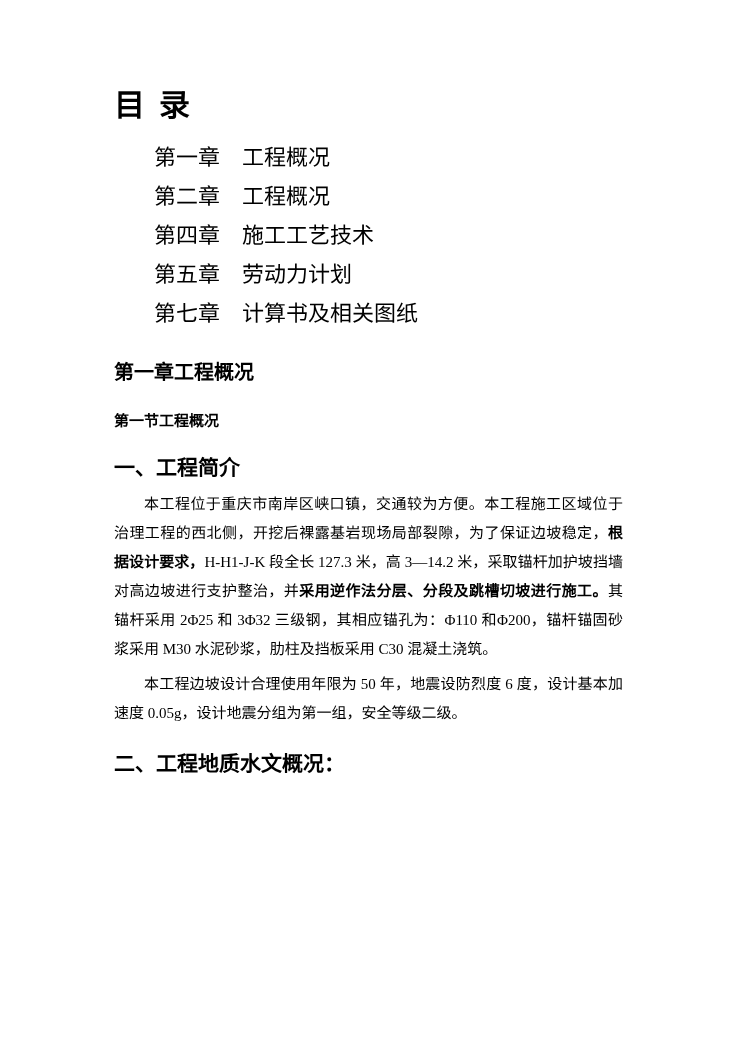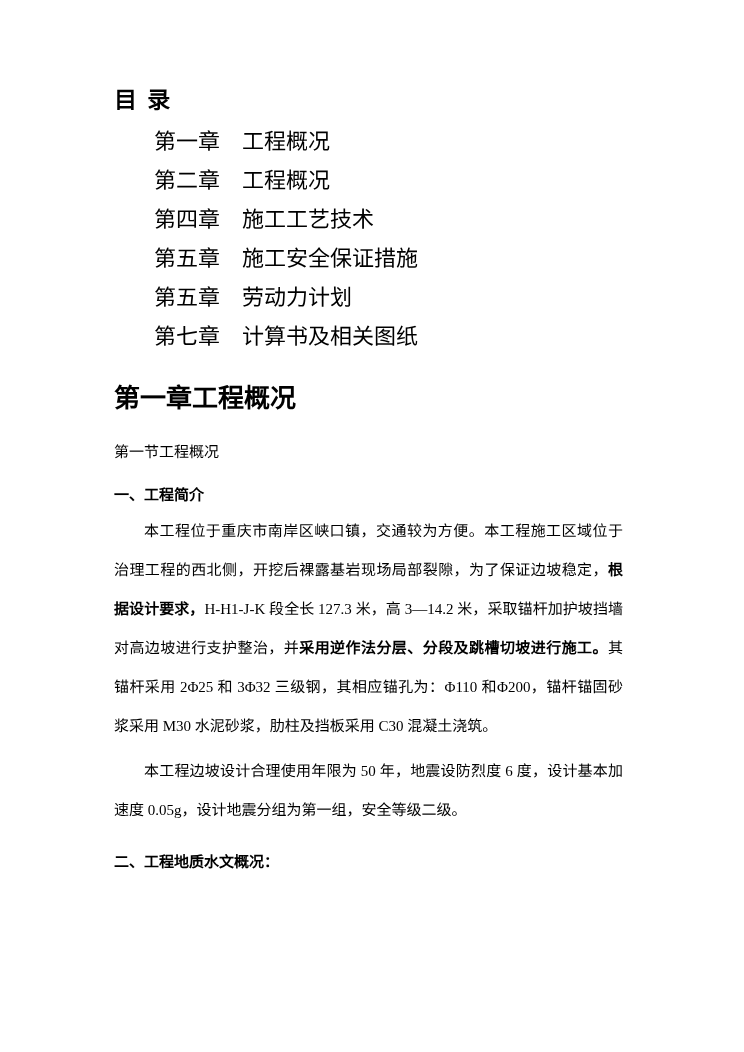--- a/index.html
+++ b/index.html
@@ -20,10 +20,10 @@
     overflow: hidden;
   }
   .toc-title {
-    font-size: 23px;
+    font-size: 31px;
     font-weight: 700;
     letter-spacing: 0.45em;
-    margin: 0 0 6px 0;
+    margin: 0 0 12px 0;
     line-height: 1.3;
   }
   .toc-entries {

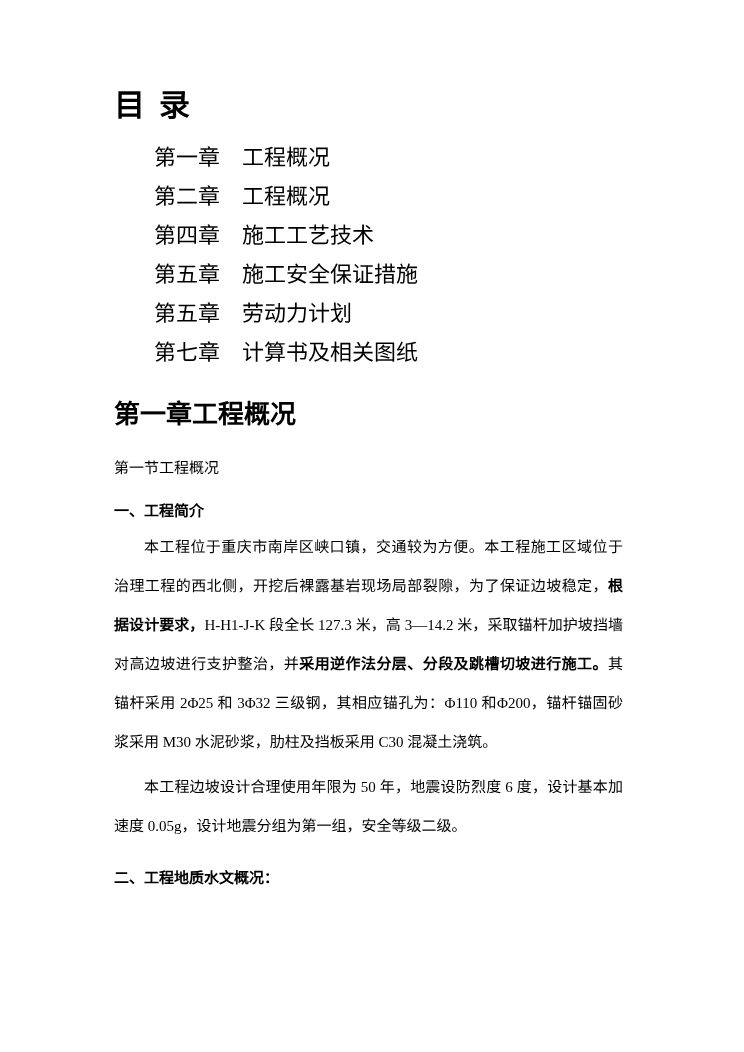--- a/index.html
+++ b/index.html
@@ -77,7 +77,6 @@
       <div class="toc-entry">第一章　工程概况</div>
       <div class="toc-entry">第二章　工程概况</div>
       <div class="toc-entry">第四章　施工工艺技术</div>
-      <div class="toc-entry">第五章　施工安全保证措施</div>
       <div class="toc-entry">第五章　劳动力计划</div>
       <div class="toc-entry">第七章　计算书及相关图纸</div>
     </div>

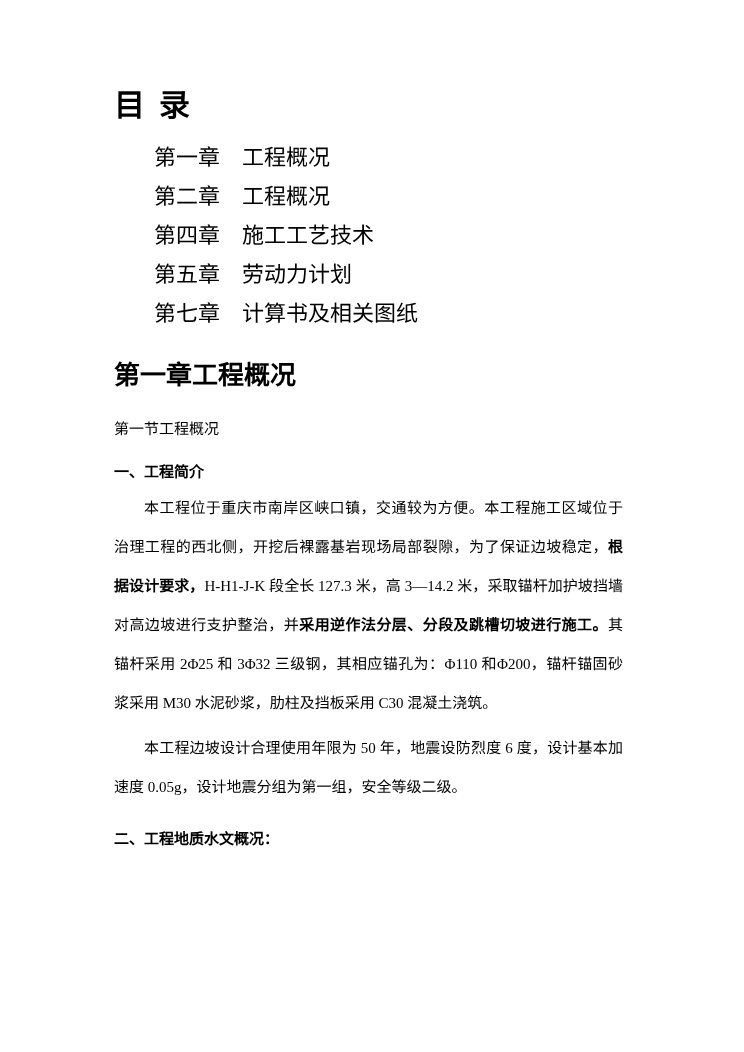--- a/index.html
+++ b/index.html
@@ -36,7 +36,7 @@
     white-space: pre;
   }
   .chapter-title {
-    font-size: 26px;
+    font-size: 20px;
     font-weight: 700;
     margin: 26px 0 0 0;
     line-height: 1.3;

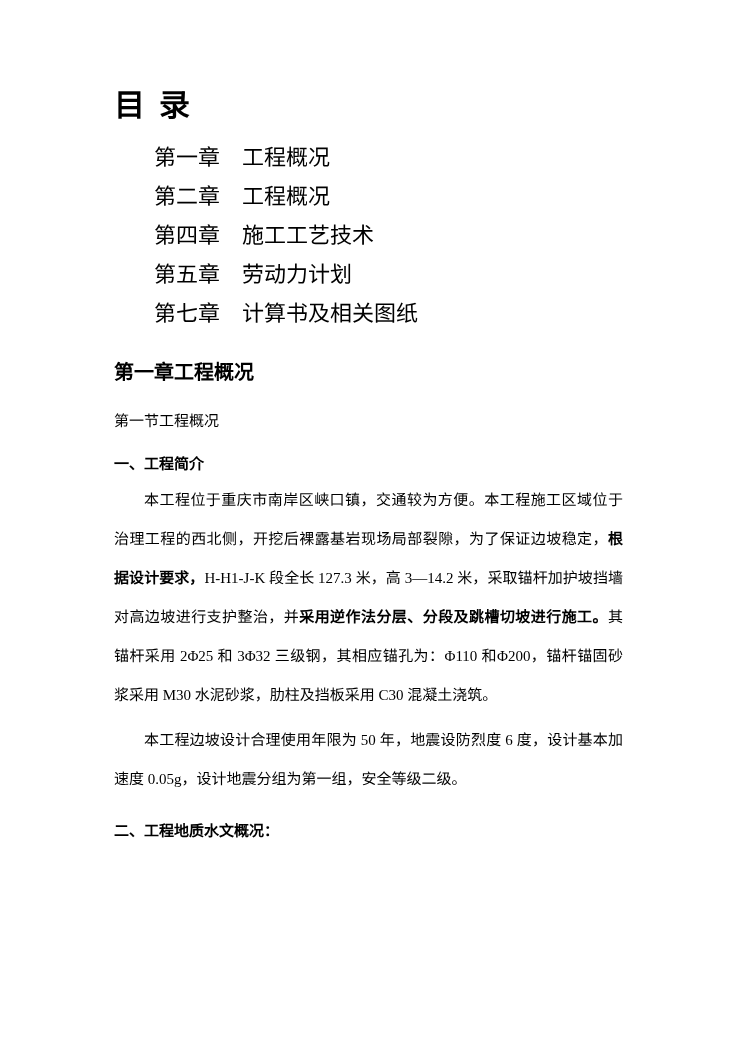--- a/index.html
+++ b/index.html
@@ -43,7 +43,7 @@
   }
   .section-title {
     font-size: 15px;
-    font-weight: 400;
+    font-weight: 700;
     margin: 26px 0 0 0;
     line-height: 1.4;
   }

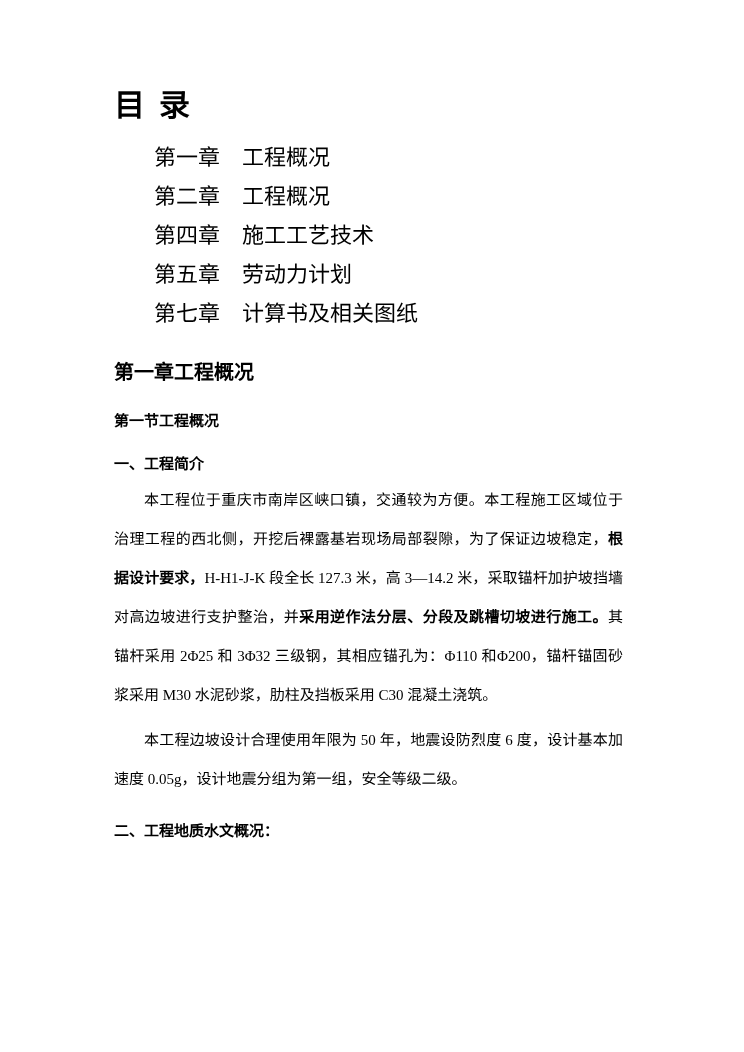--- a/index.html
+++ b/index.html
@@ -48,7 +48,7 @@
     line-height: 1.4;
   }
   .subsection-title {
-    font-size: 15px;
+    font-size: 21px;
     font-weight: 700;
     margin: 22px 0 0 0;
     line-height: 1.4;

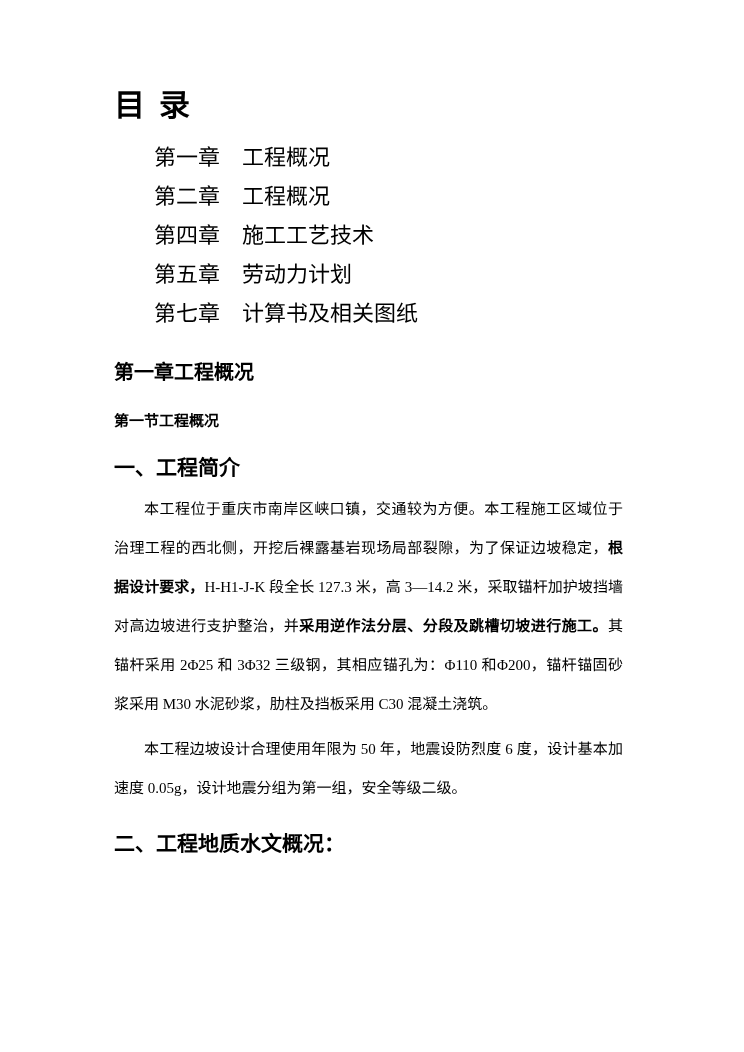--- a/index.html
+++ b/index.html
@@ -56,7 +56,7 @@
   .body-para {
     font-size: 15px;
     font-weight: 400;
-    line-height: 39px;
+    line-height: 29px;
     text-align: justify;
     margin: 6px 9px 0 0;
   }

